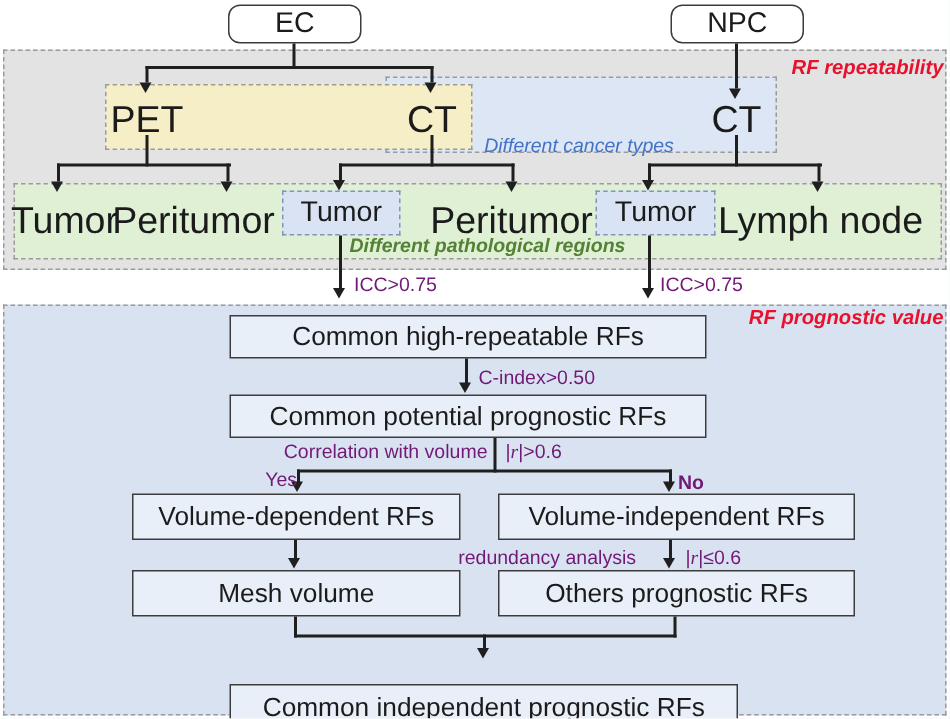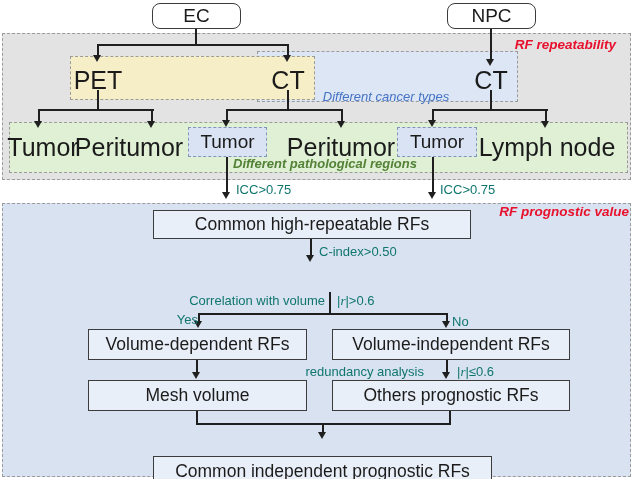--- a/index.html
+++ b/index.html
@@ -58,7 +58,7 @@
   <div class="sub-box yellow-box" style="left:70px; top:56px; width:245px; height:44px;"></div>
   <div class="sub-box green-box" style="left:9px; top:122px; width:619px; height:51px;"></div>
 
-  <div class="redlabel" style="right:17px; top:37px;">RF repeatability</div>
+  <div class="redlabel" style="right:4px; top:37px;">RF repeatability</div>
   <div class="redlabel" style="right:4px; top:204px;">RF prognostic value</div>
 
   <div class="node-round" style="left:152px; top:3px; width:89px; height:26px;">EC</div>

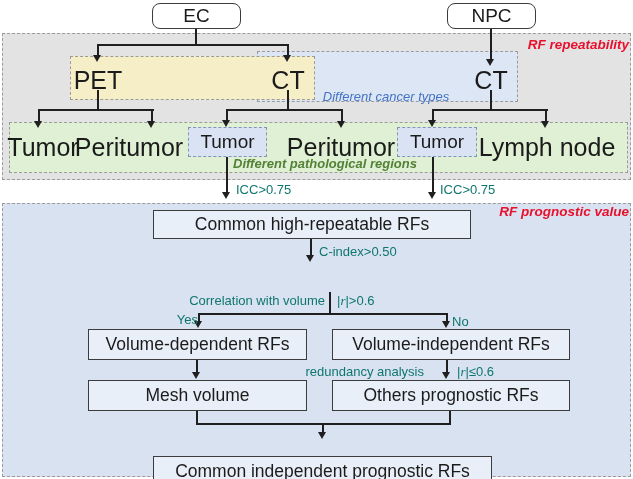--- a/index.html
+++ b/index.html
@@ -37,7 +37,7 @@
   .redlabel { position:absolute; white-space:nowrap; z-index:4; color:#e8112d;
               font-style:italic; font-weight:bold; font-size:13.5px; }
   
-  .elabel { position:absolute; white-space:nowrap; z-index:6; color:#0f766e; font-size:13px; }
+  .elabel { position:absolute; white-space:nowrap; z-index:6; color:#701a75; font-size:13px; }
   .elabel .rv { font-style:italic; font-family:"Liberation Serif", serif; }
   
   .vl { position:absolute; width:2px; background:#1f1f1f; z-index:5; }

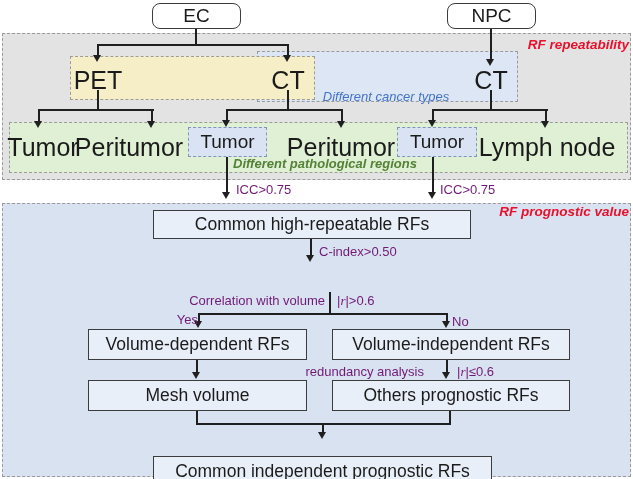--- a/index.html
+++ b/index.html
@@ -78,6 +78,7 @@
   <div class="zlabel greeni" style="left:325px; top:156px;font-weight:bold;">Different pathological regions</div>
 
   <div class="fbox" style="left:153px; top:210px; width:318px; height:29px;">Common high-repeatable RFs</div>
+  <div class="fbox" style="left:153px; top:263px; width:318px; height:29px;">Common potential prognostic RFs</div>
   <div class="fbox" style="left:88px; top:329px; width:219px; height:31px;">Volume-dependent RFs</div>
   <div class="fbox" style="left:88px; top:380px; width:219px; height:31px;">Mesh volume</div>
   <div class="fbox" style="left:332px; top:329px; width:238px; height:31px;">Volume-independent RFs</div>

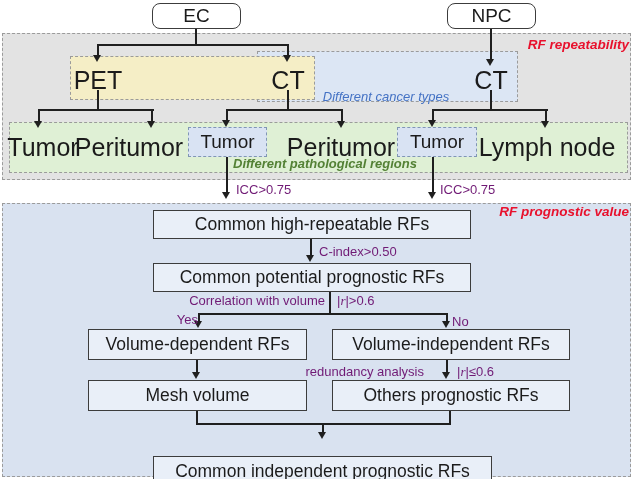--- a/index.html
+++ b/index.html
@@ -91,7 +91,7 @@
   <div class="elabel" style="left:170px; top:293px; width:155px; text-align:right;">Correlation with volume</div>
   <div class="elabel" style="left:337px; top:293px;"><span>|</span><span class="rv">r</span><span>|&gt;0.6</span></div>
   <div class="elabel" style="left:160px; top:312px; width:38px; text-align:right;">Yes</div>
-  <div class="elabel" style="left:452px; top:314px;">No</div>
+  <div class="elabel" style="left:452px; top:314px;font-weight:bold;">No</div>
   <div class="elabel" style="left:284px; top:364px; width:140px; text-align:right;">redundancy analysis</div>
   <div class="elabel" style="left:457px; top:364px;"><span>|</span><span class="rv">r</span><span>|≤0.6</span></div>
 

